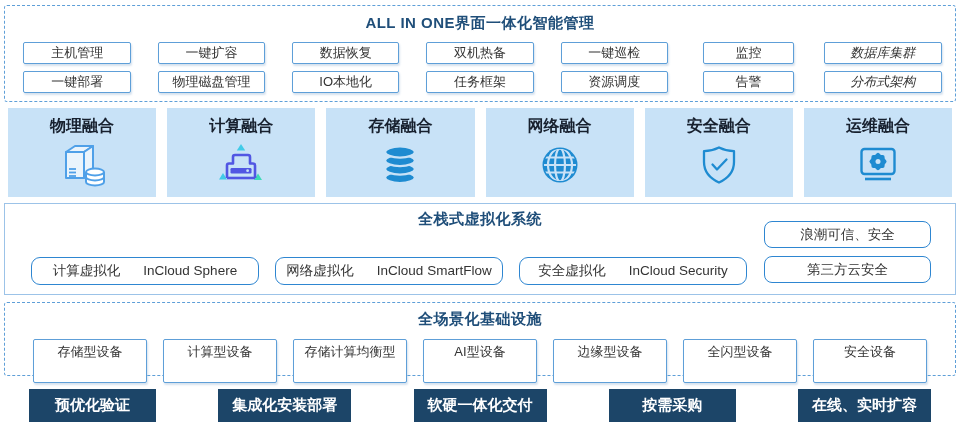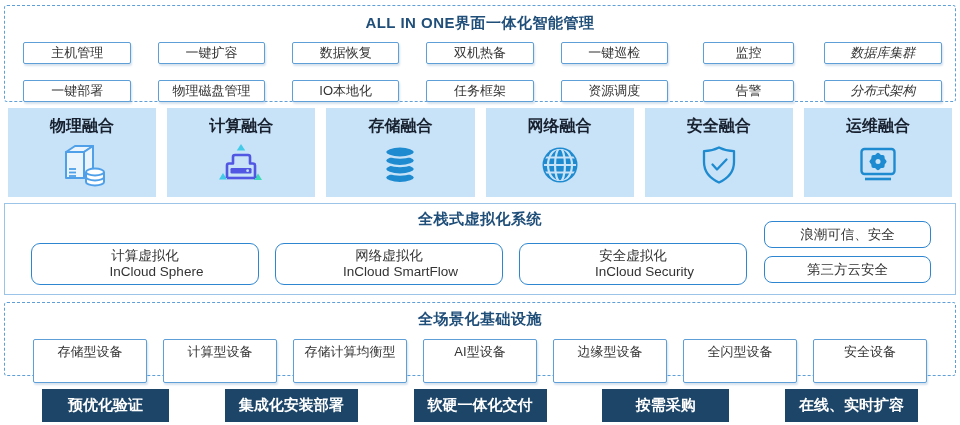--- a/index.html
+++ b/index.html
@@ -14,7 +14,7 @@
   .mgmt .band-title { margin-top: 8px; }
   .mgmt-row { display: grid; grid-template-columns: repeat(7, 1fr);
     justify-items: center; padding: 0 5px; margin-top: 9px; }
-  .mgmt-row + .mgmt-row { margin-top: 16px; }
+  .mgmt-row + .mgmt-row { margin-top: 7px; }
   .pill { width: 80%; height: 22px; line-height: 20px; text-align: center;
     background: #fff; border: 1px solid #5E9FD8; border-radius: 2px;
     font-size: 13px; color: #333; box-shadow: 1px 2px 2px rgba(120,160,200,.30);

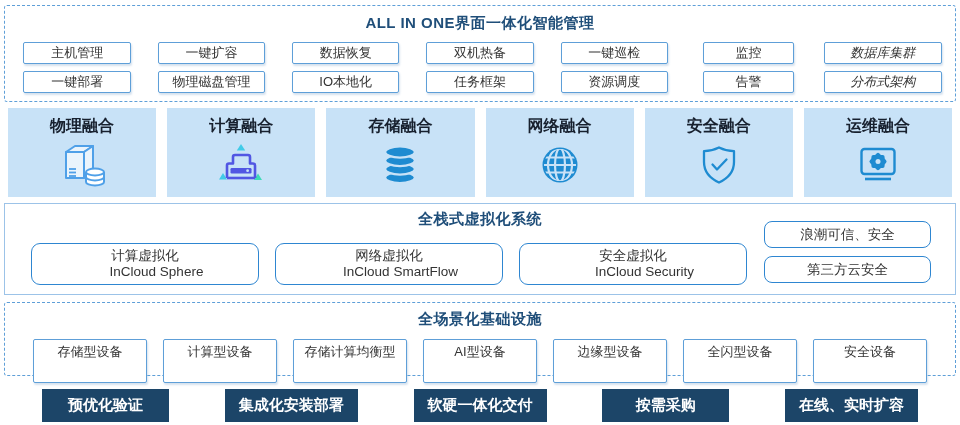--- a/index.html
+++ b/index.html
@@ -36,8 +36,8 @@
   .virt .band-title { margin-top: 6px; }
   .virt-row { position: absolute; left: 26px; bottom: 9px; width: 716px;
     display: flex; gap: 16px; }
-  .product { flex: 1; height: 42px; background: #fff; border: 1.5px solid #2E86D1;
-    border-radius: 9px; display: flex; flex-direction: column; justify-content: center;
+  .product { flex: 1; height: 28px; background: #fff; border: 1.5px solid #2E86D1;
+    border-radius: 9px; display: flex; flex-direction: row; justify-content: center;
     align-items: center; line-height: 1.2; }
   .product .zh { font-size: 13.5px; color: #333; }
   .product .en { font-size: 13.5px; color: #333; padding-left: 23px; }

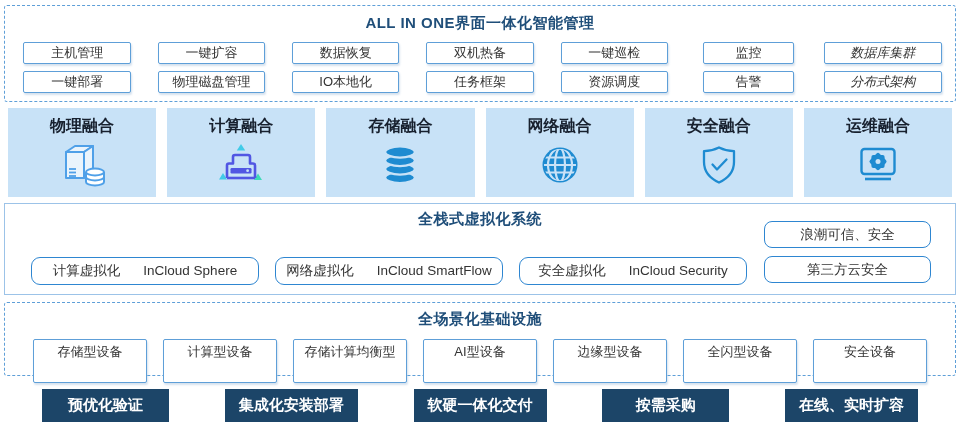--- a/index.html
+++ b/index.html
@@ -57,7 +57,7 @@
 
   
   .delivery { position: absolute; left: 0; top: 389px; width: 960px;
-    padding: 0 42px; display: flex; justify-content: space-between; }
+    padding: 0 29px; display: flex; justify-content: space-between; }
   .dark-btn { min-width: 127px; height: 33px; padding: 0 14px; background: #1C4568;
     color: #fff; font-size: 15px; font-weight: 600; display: flex;
     align-items: center; justify-content: center; white-space: nowrap; }

